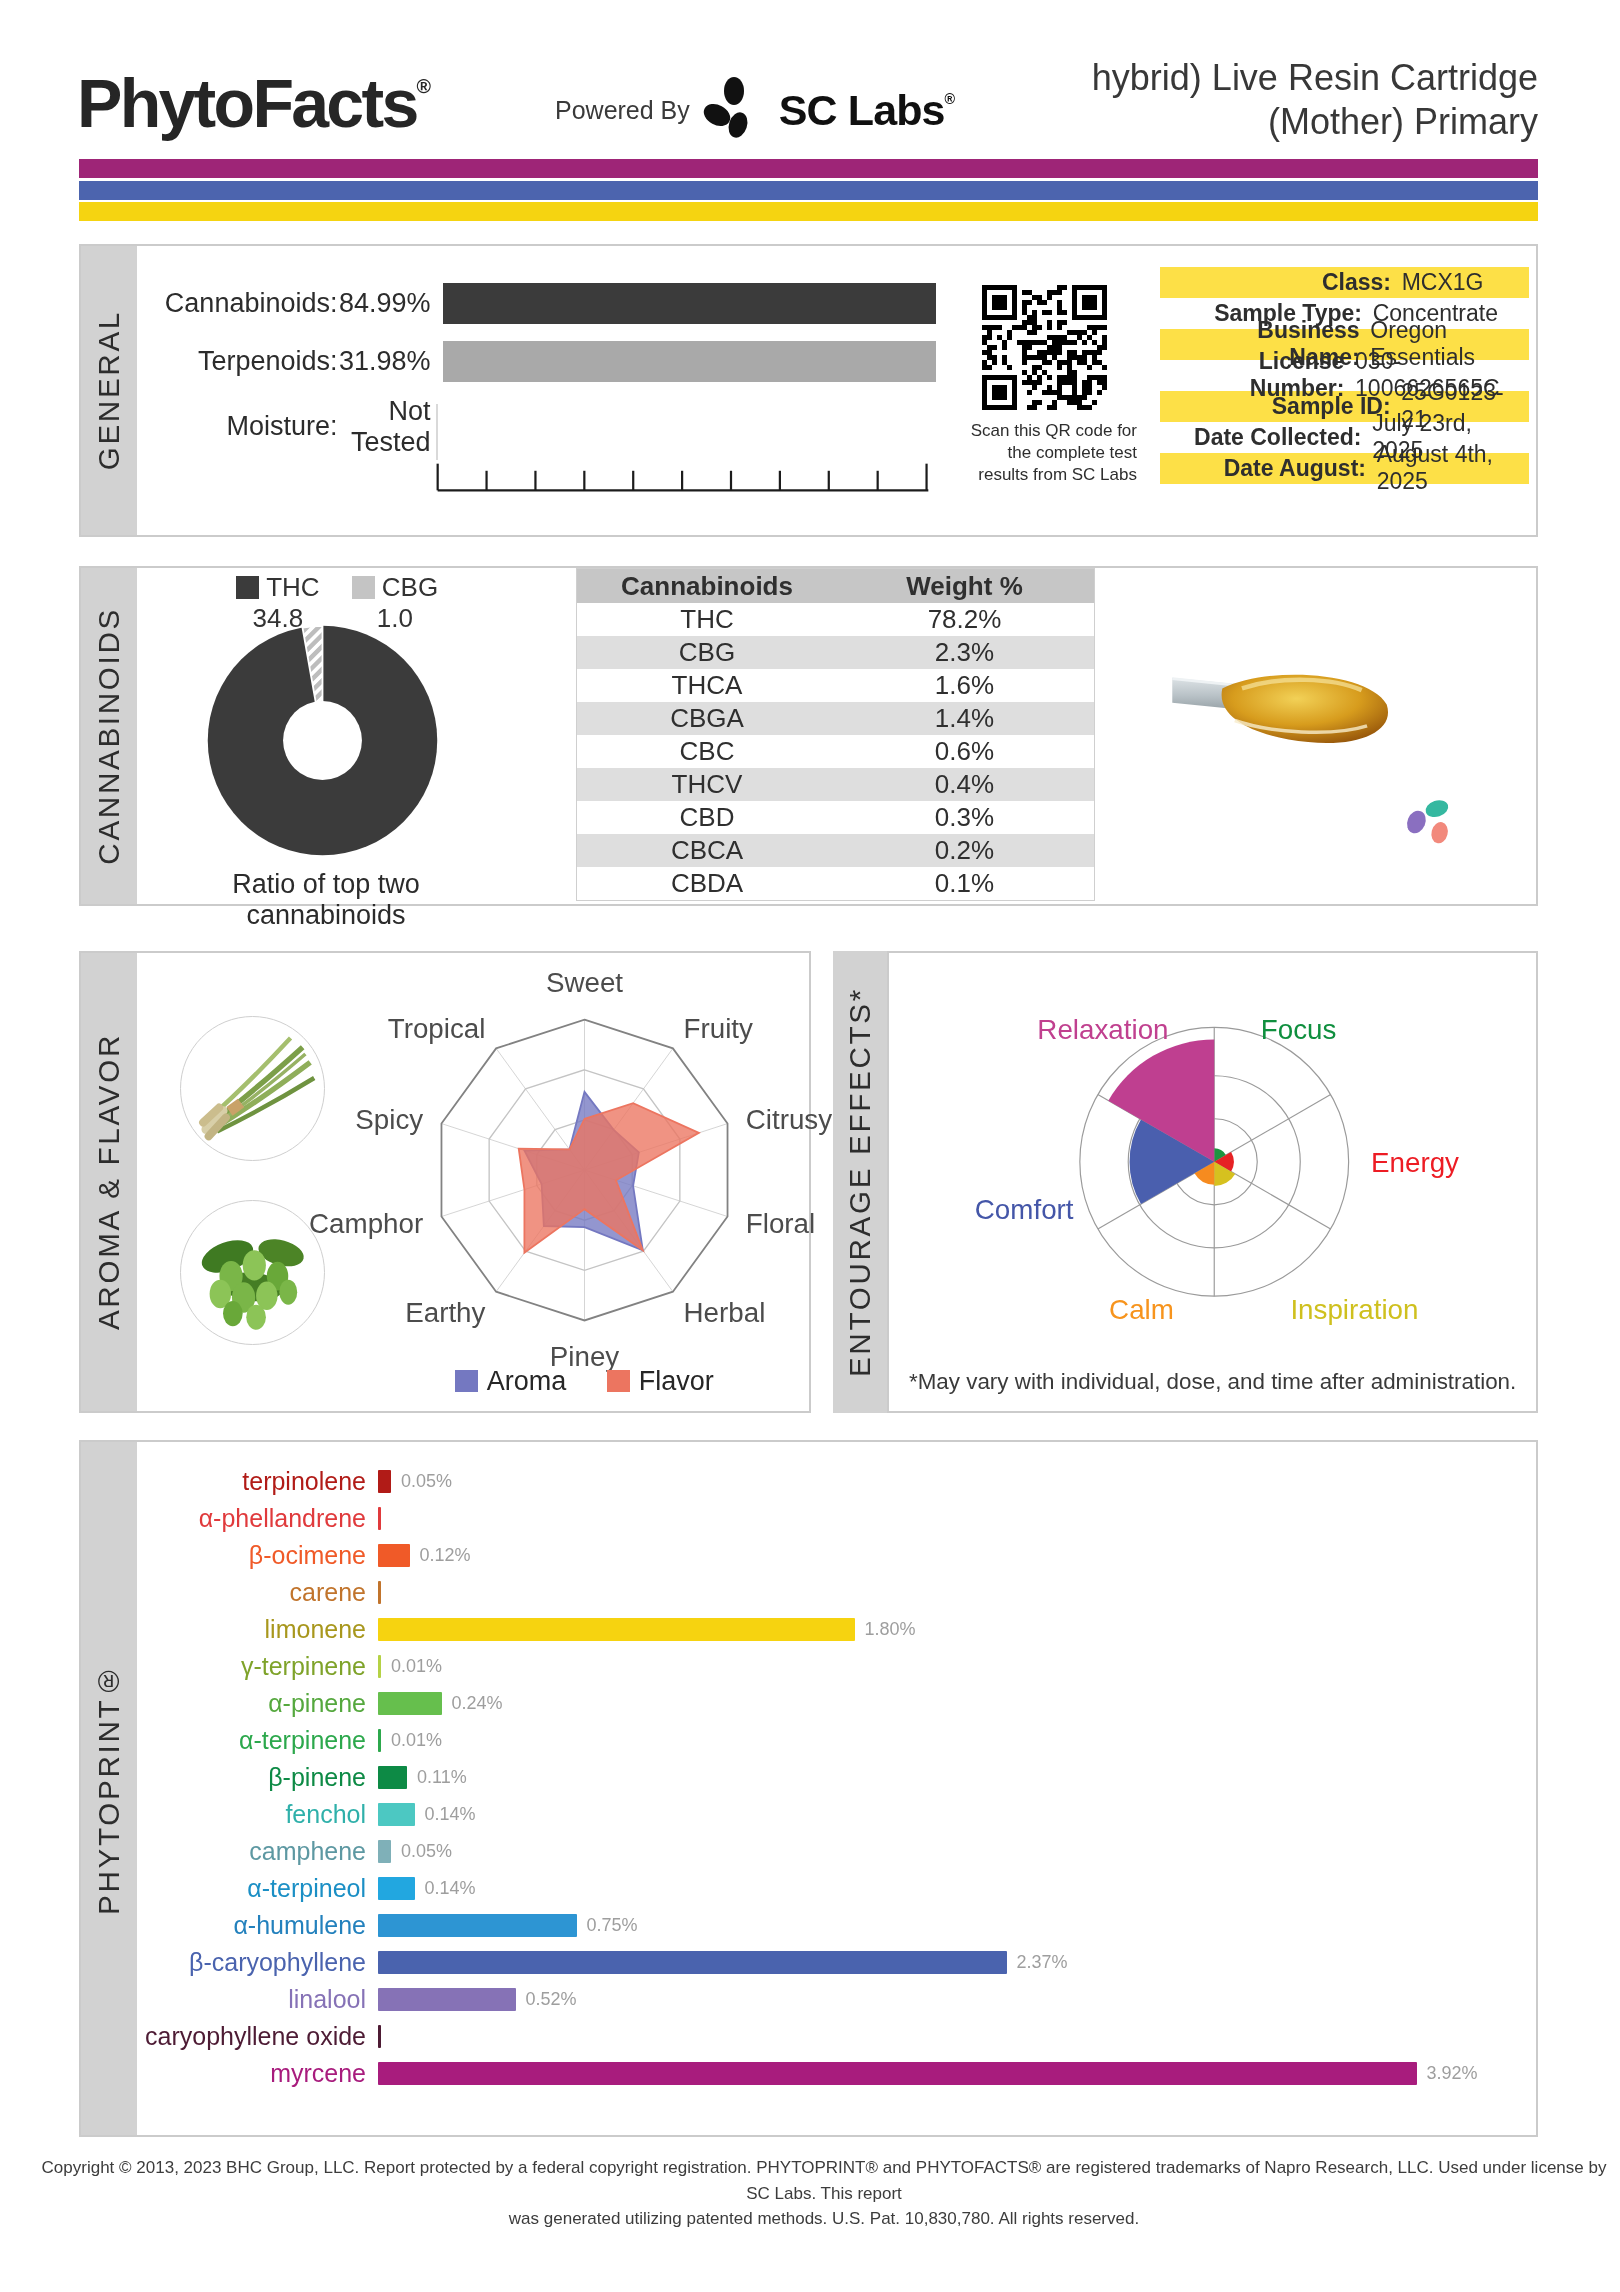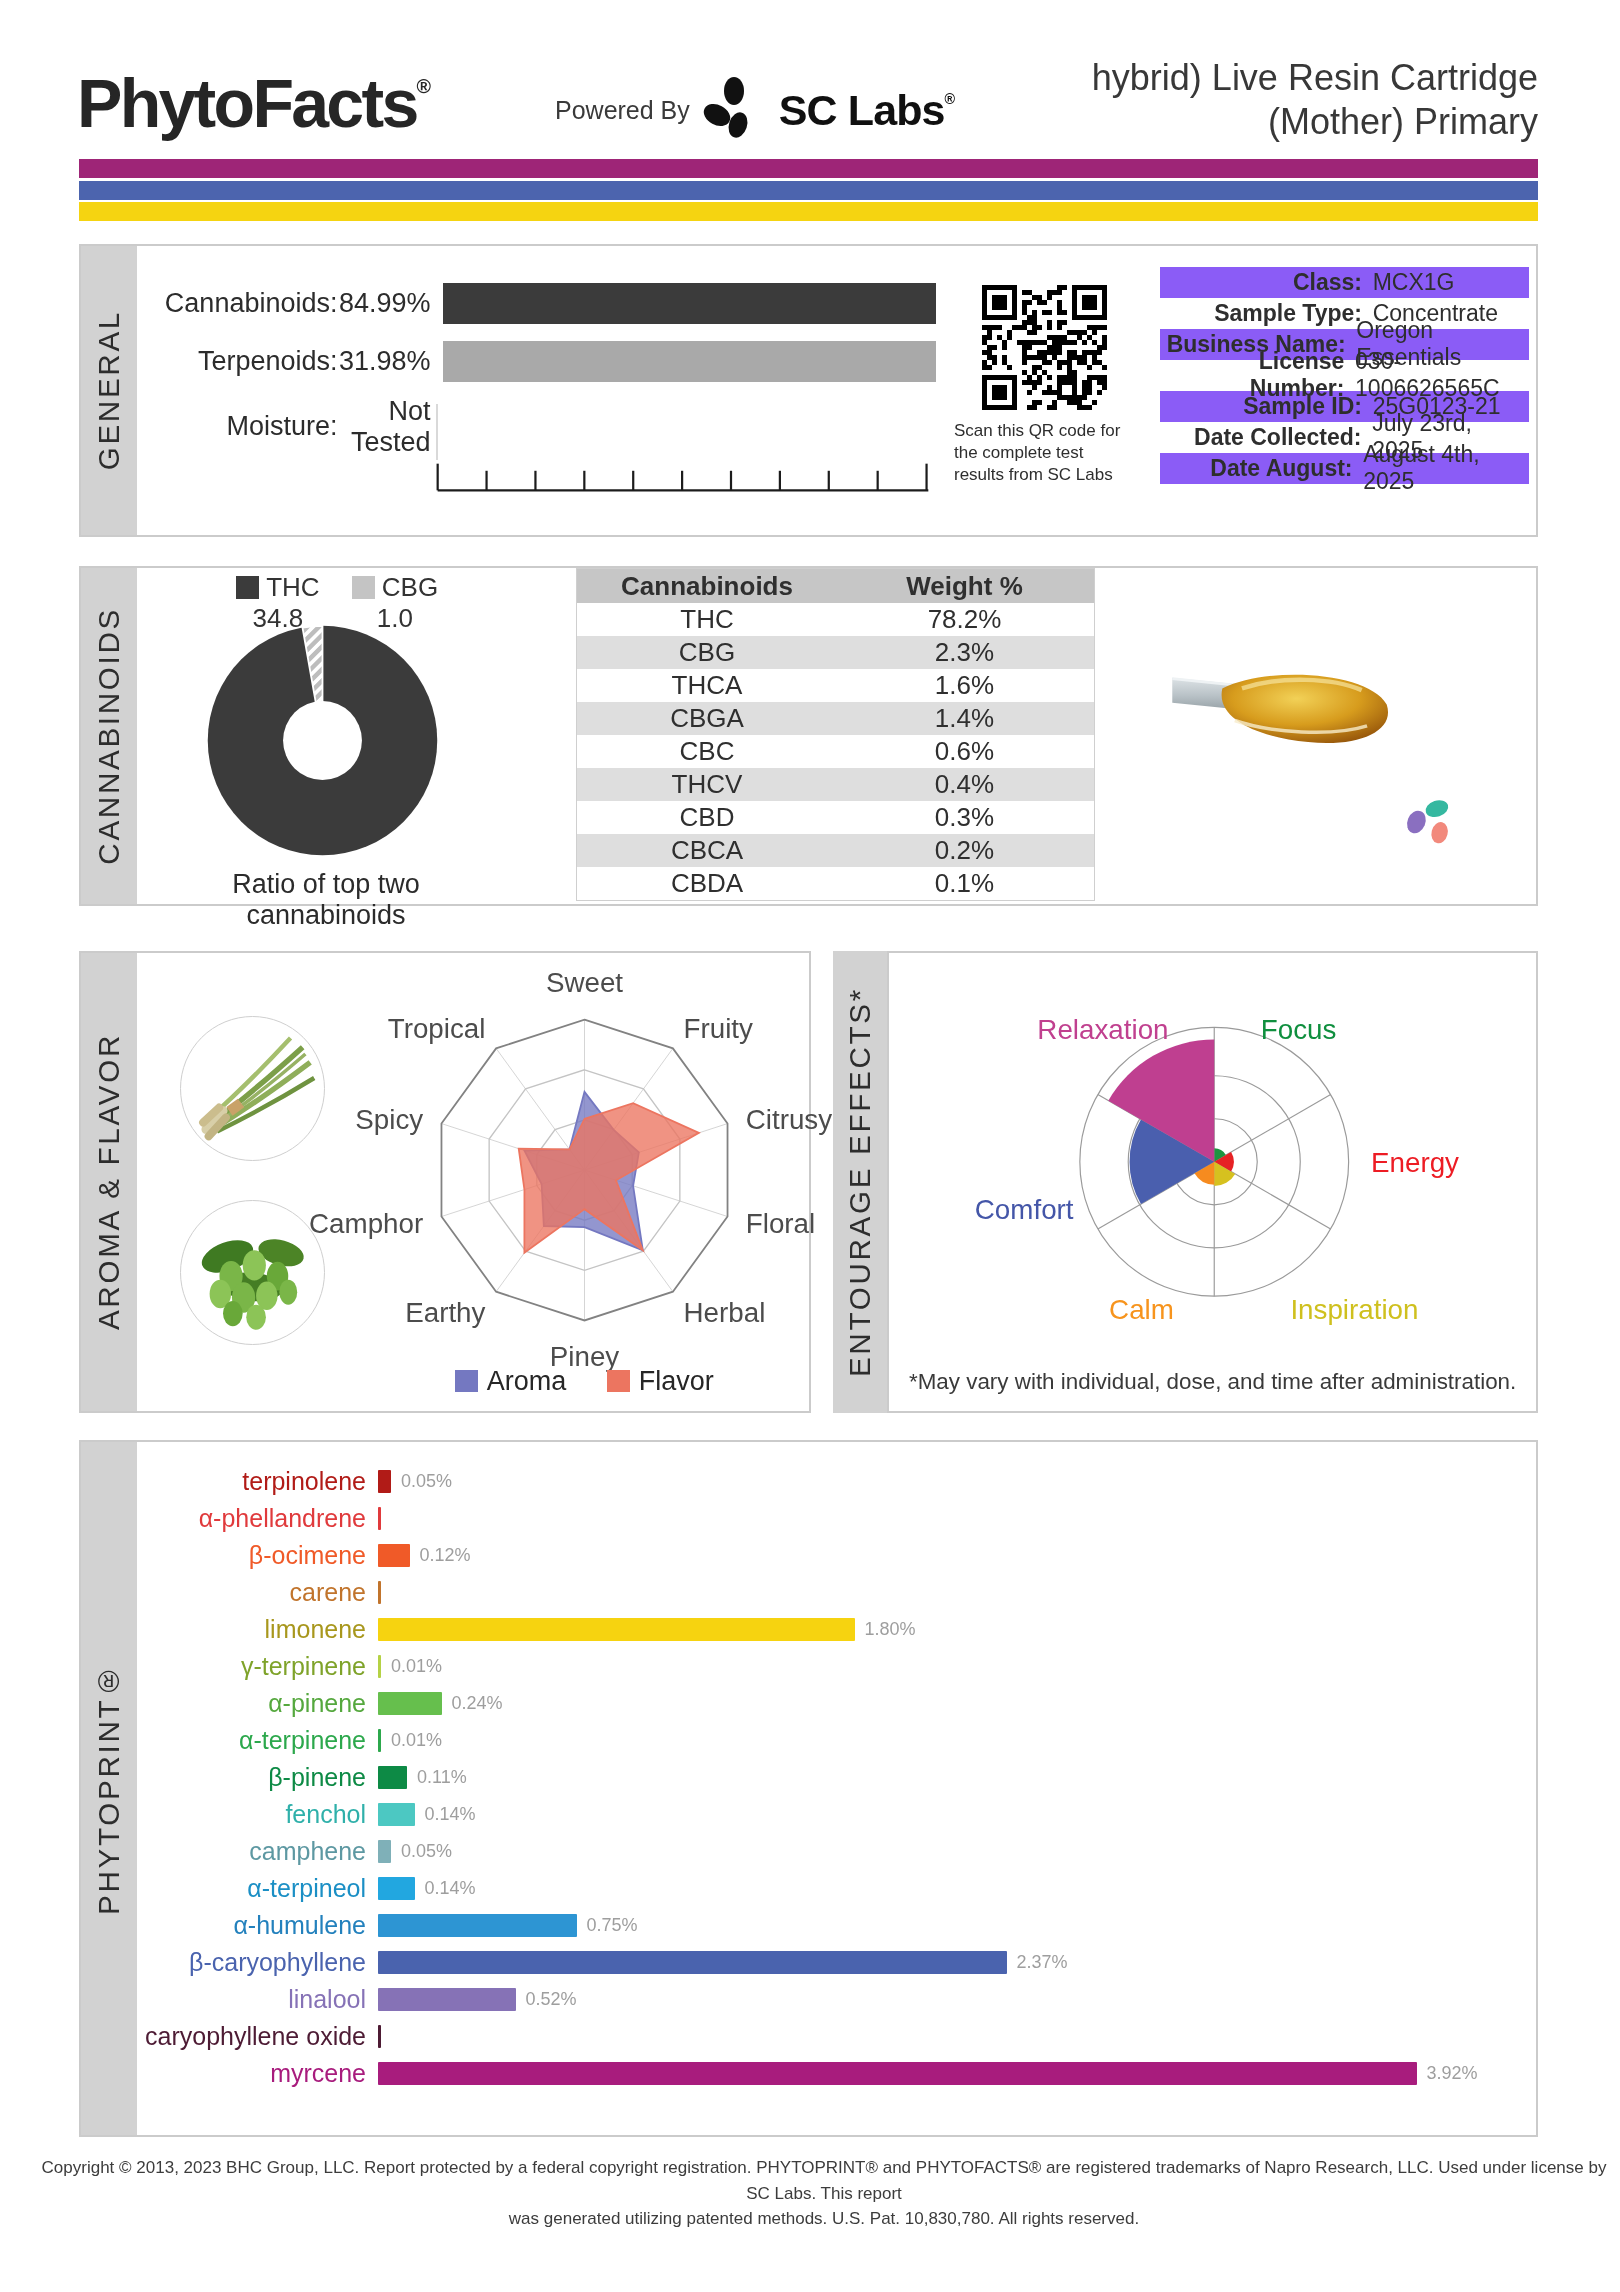--- a/index.html
+++ b/index.html
@@ -34,7 +34,7 @@
   .qr-caption{position:absolute;text-align:left;font-size:17px;line-height:1.3;color:#2e2e2e;}
   .info-table{position:absolute;font-size:23px;}
   .info-row{display:flex;height:31px;align-items:center;}
-  .info-row.odd{background:#8b5cf6;}
+  .info-row.odd{background:#fde047;padding-left:29px;}
   .info-label{width:202px;text-align:right;font-weight:bold;color:#2e2e2e;padding-right:10.7px;}
   .info-value{color:#2e2e2e;}
   

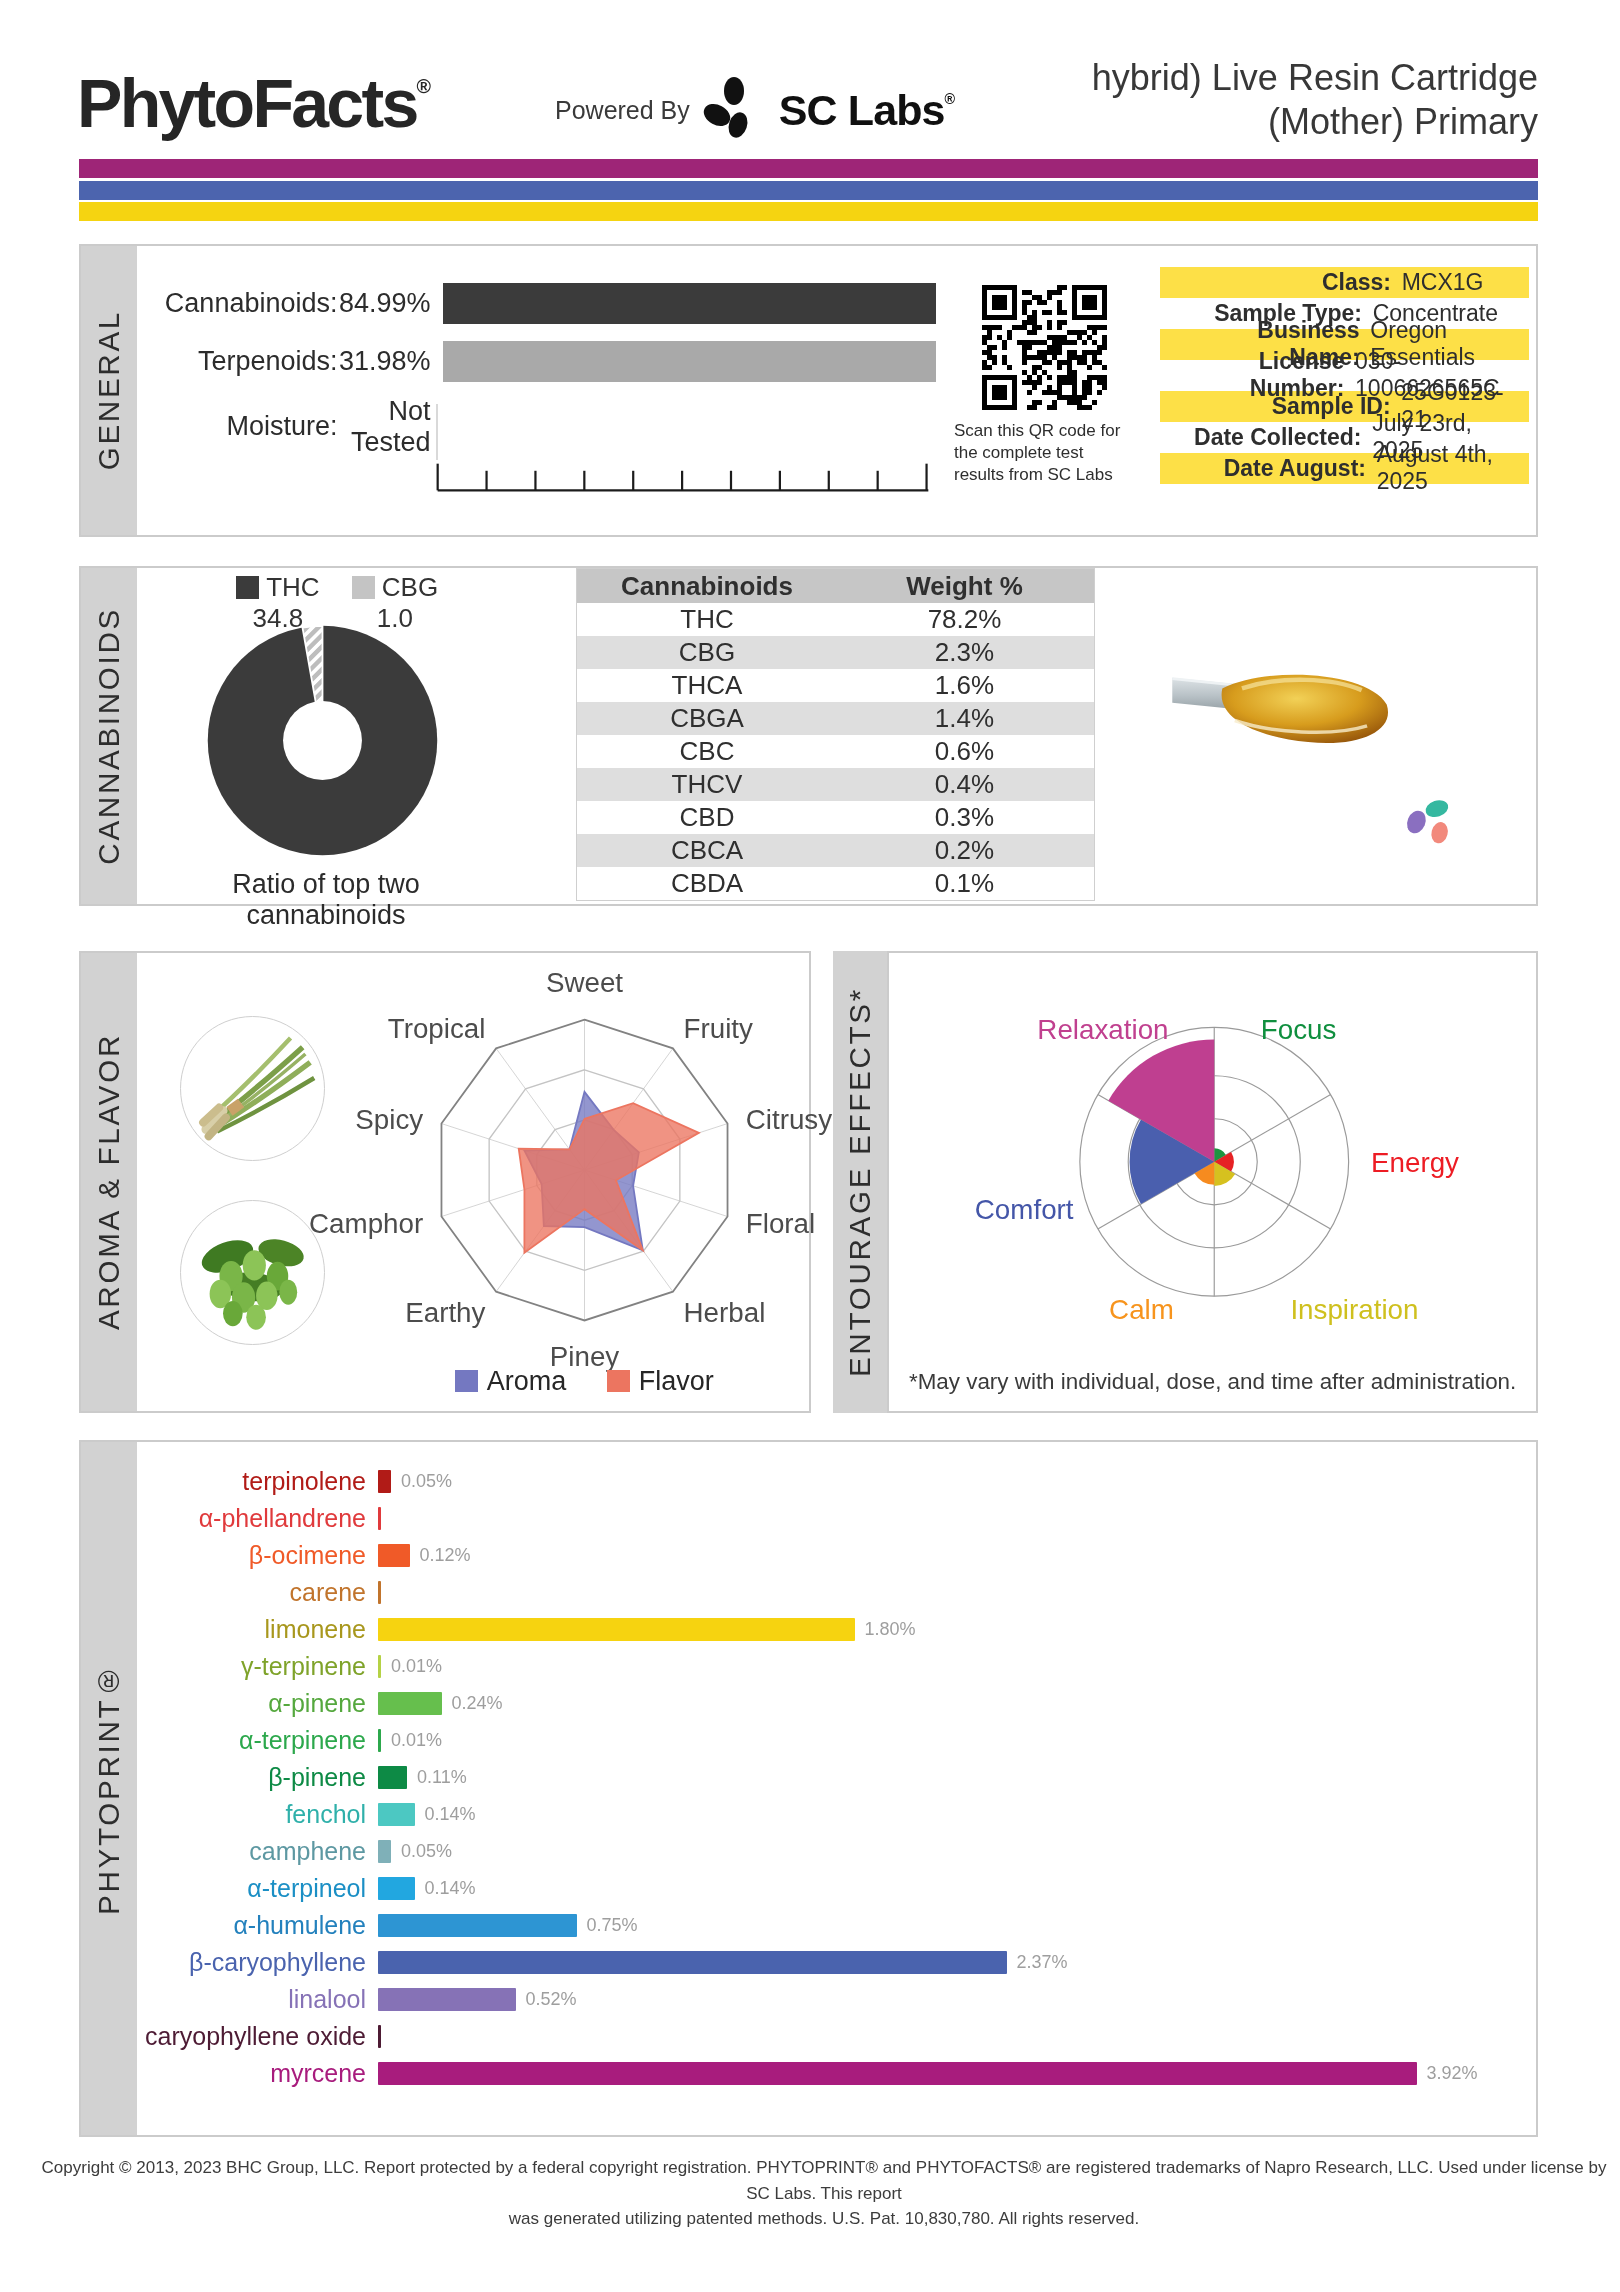--- a/index.html
+++ b/index.html
@@ -31,7 +31,7 @@
   .g-bar{height:41px;}
   .g-axisline{position:absolute;width:1.8px;background:#d9d9d9;}
   .qr-wrap{position:absolute;}
-  .qr-caption{position:absolute;text-align:left;font-size:17px;line-height:1.3;color:#2e2e2e;}
+  .qr-caption{position:absolute;text-align:right;font-size:17px;line-height:1.3;color:#2e2e2e;}
   .info-table{position:absolute;font-size:23px;}
   .info-row{display:flex;height:31px;align-items:center;}
   .info-row.odd{background:#fde047;padding-left:29px;}

